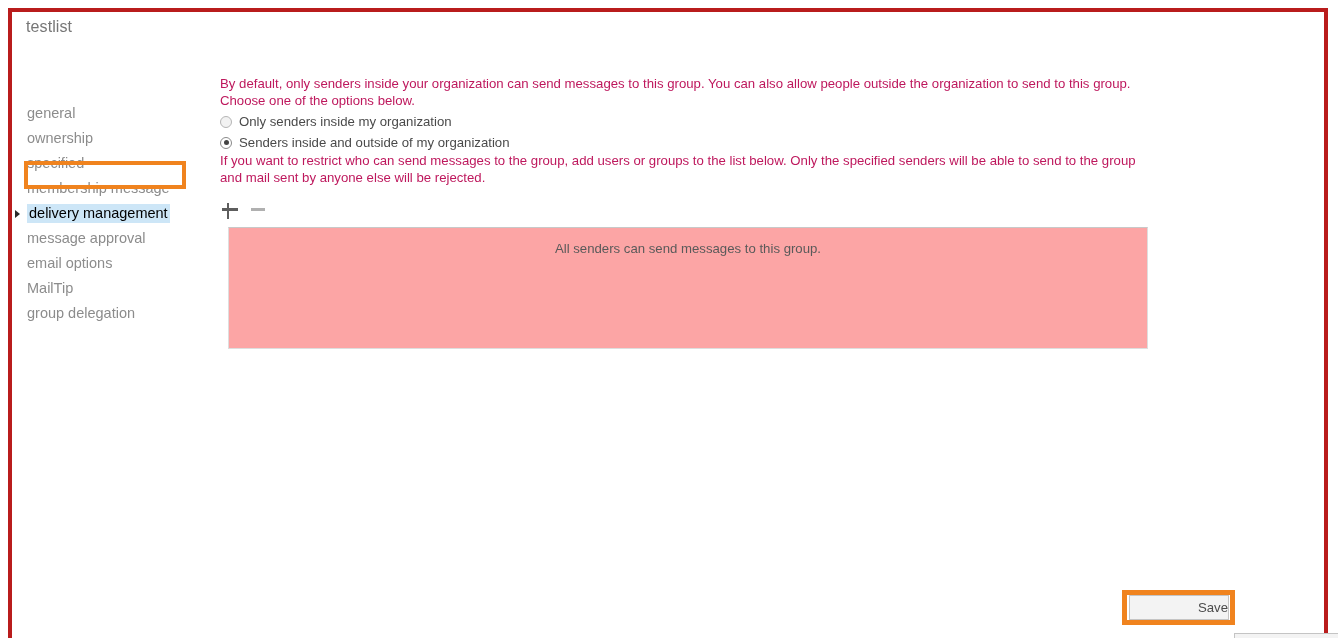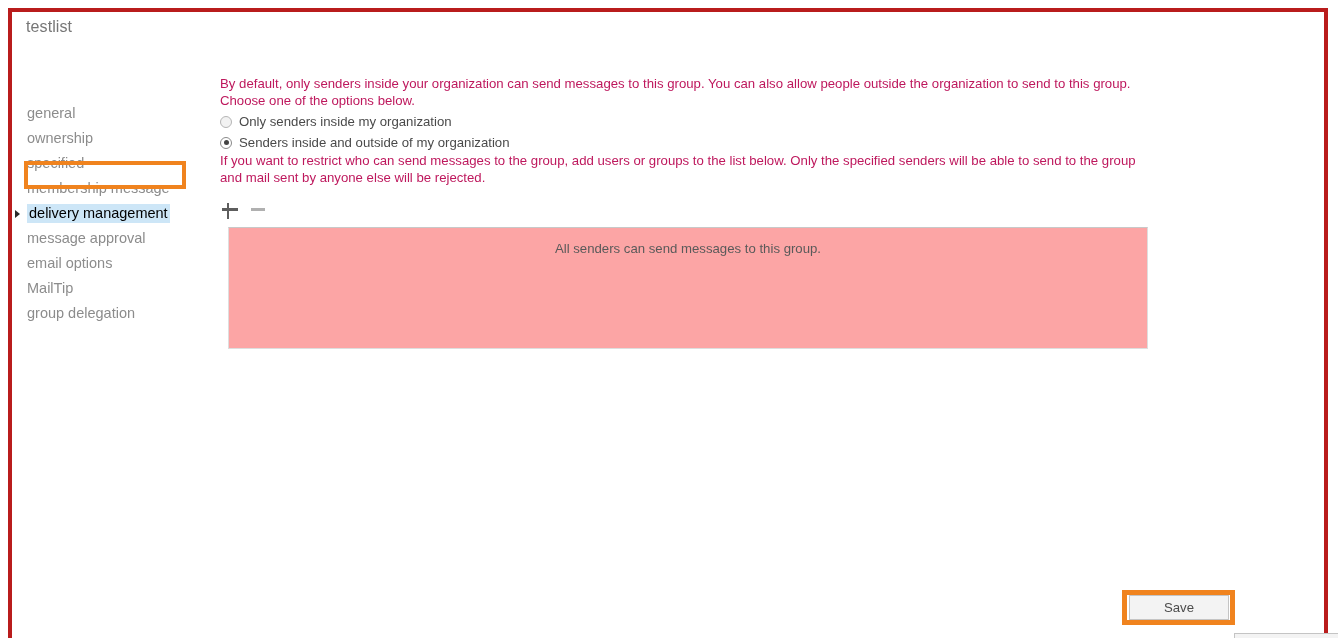--- a/index.html
+++ b/index.html
@@ -196,7 +196,7 @@
     position: absolute;
     height: 25px;
     line-height: 23px;
-    text-align: center;
+    text-align: right;
     font-size: 13.2px;
     color: #4c4c4c;
     background: #f3f3f3;

